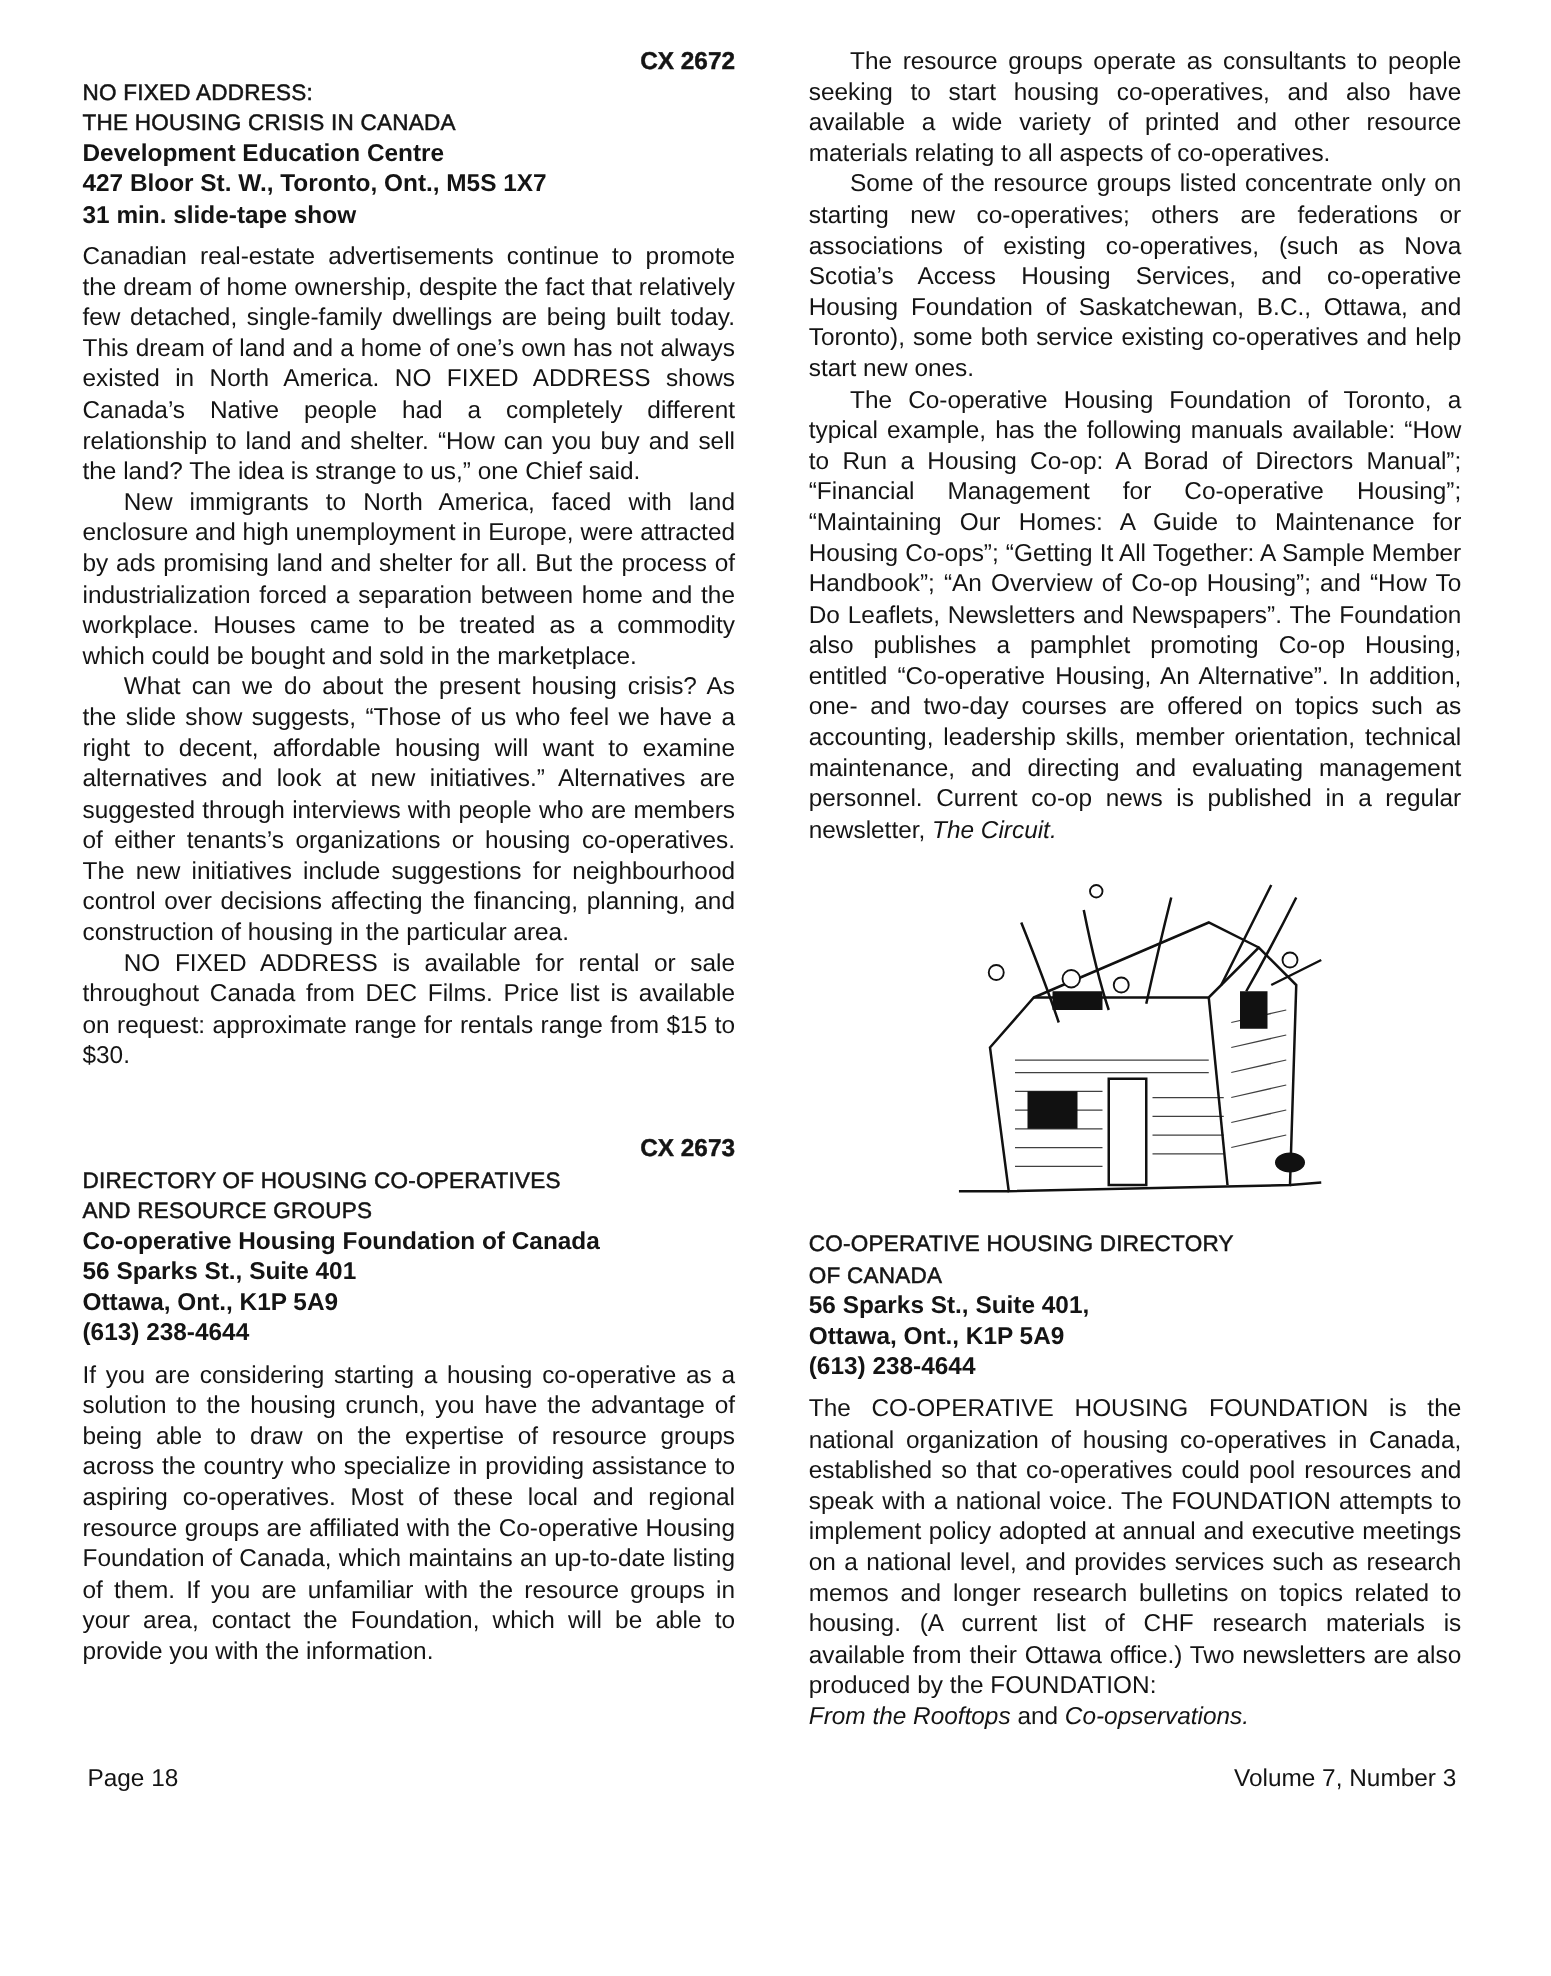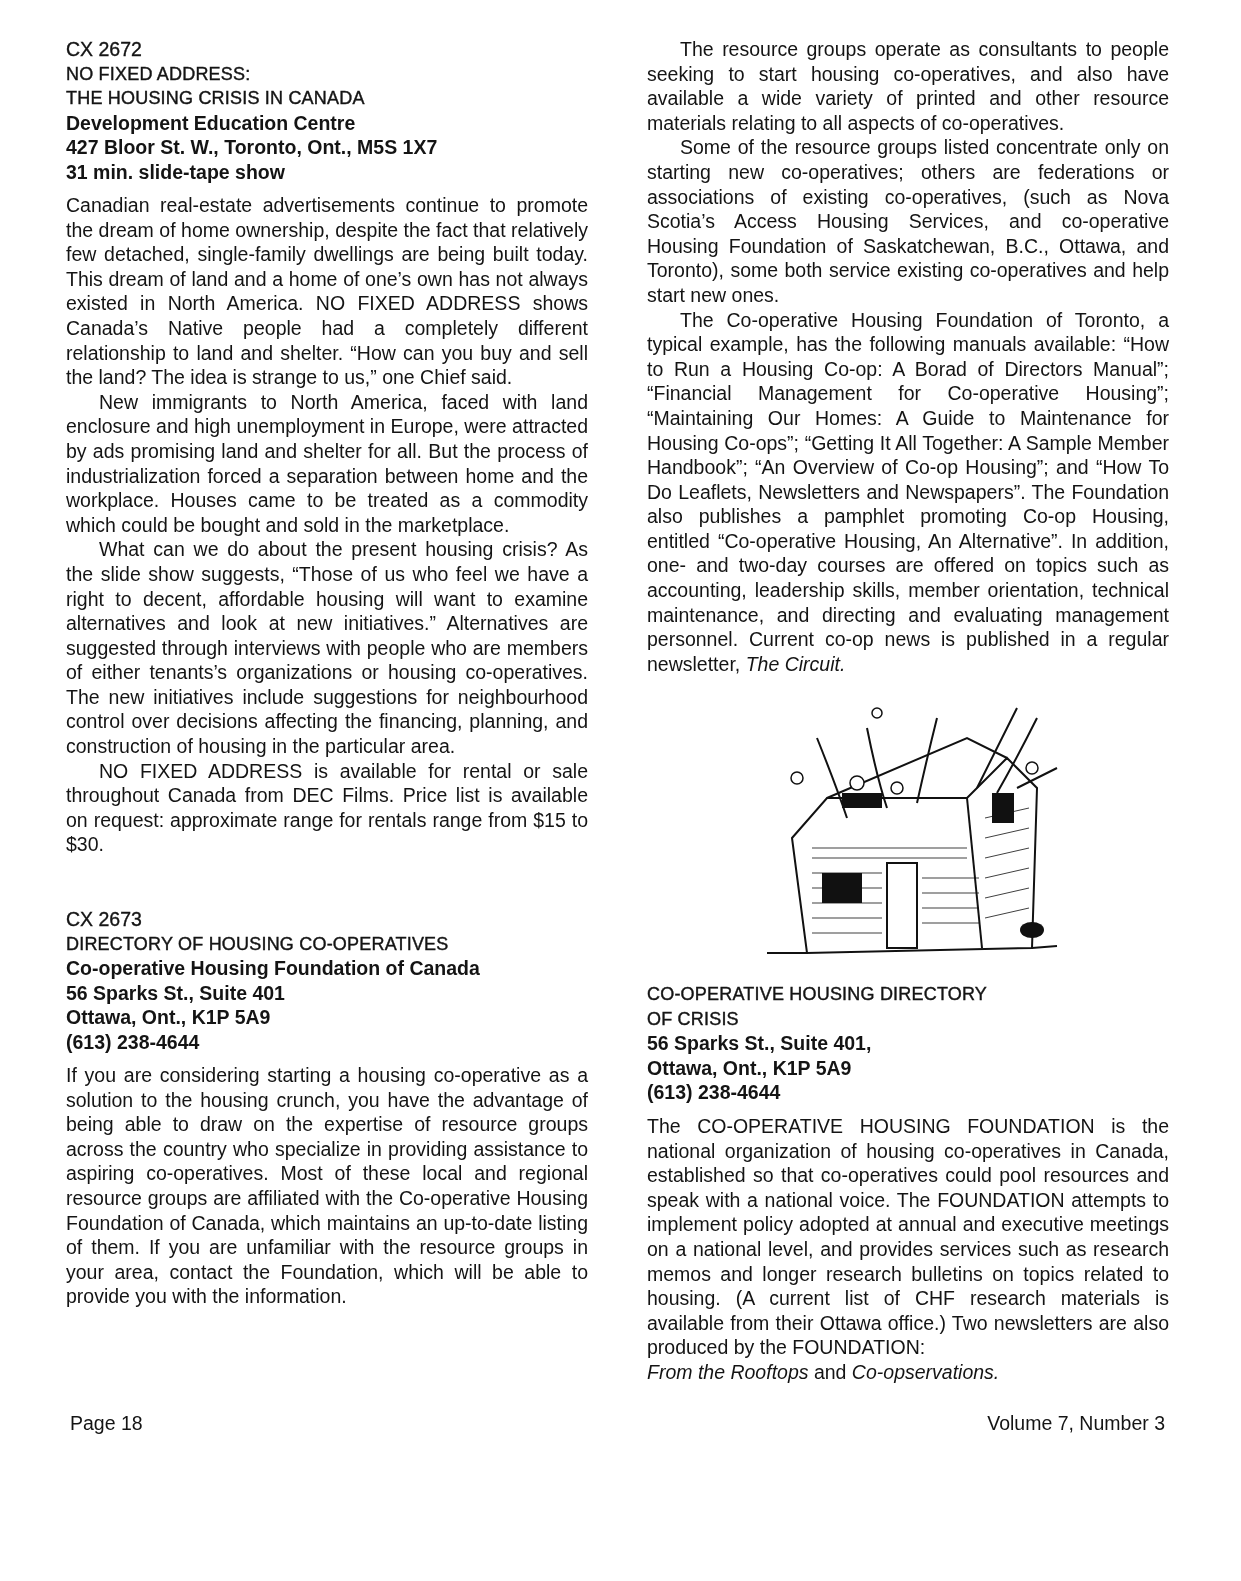--- a/index.html
+++ b/index.html
@@ -11,7 +11,7 @@
   .hdr { font-weight: bold; font-size: 19.5px; line-height: 24.5px; margin: 0; }
   .hdr.title { font-weight: normal; font-size: 18px; letter-spacing: 0.2px; -webkit-text-stroke: 0.4px #141414; }
   .hdr.sub { font-weight: bold; }
-  .hdr.plain { font-weight: normal; -webkit-text-stroke: 0.35px #141414; }
+  .hdr.plain { font-weight: bold; text-align: right; -webkit-text-stroke: 0.35px #141414; }
   .body-p { font-size: 19.5px; line-height: 24.6px; text-align: justify; margin: 0; }
   .body-p.indent { text-indent: 33px; }
   .gap { height: 9px; }

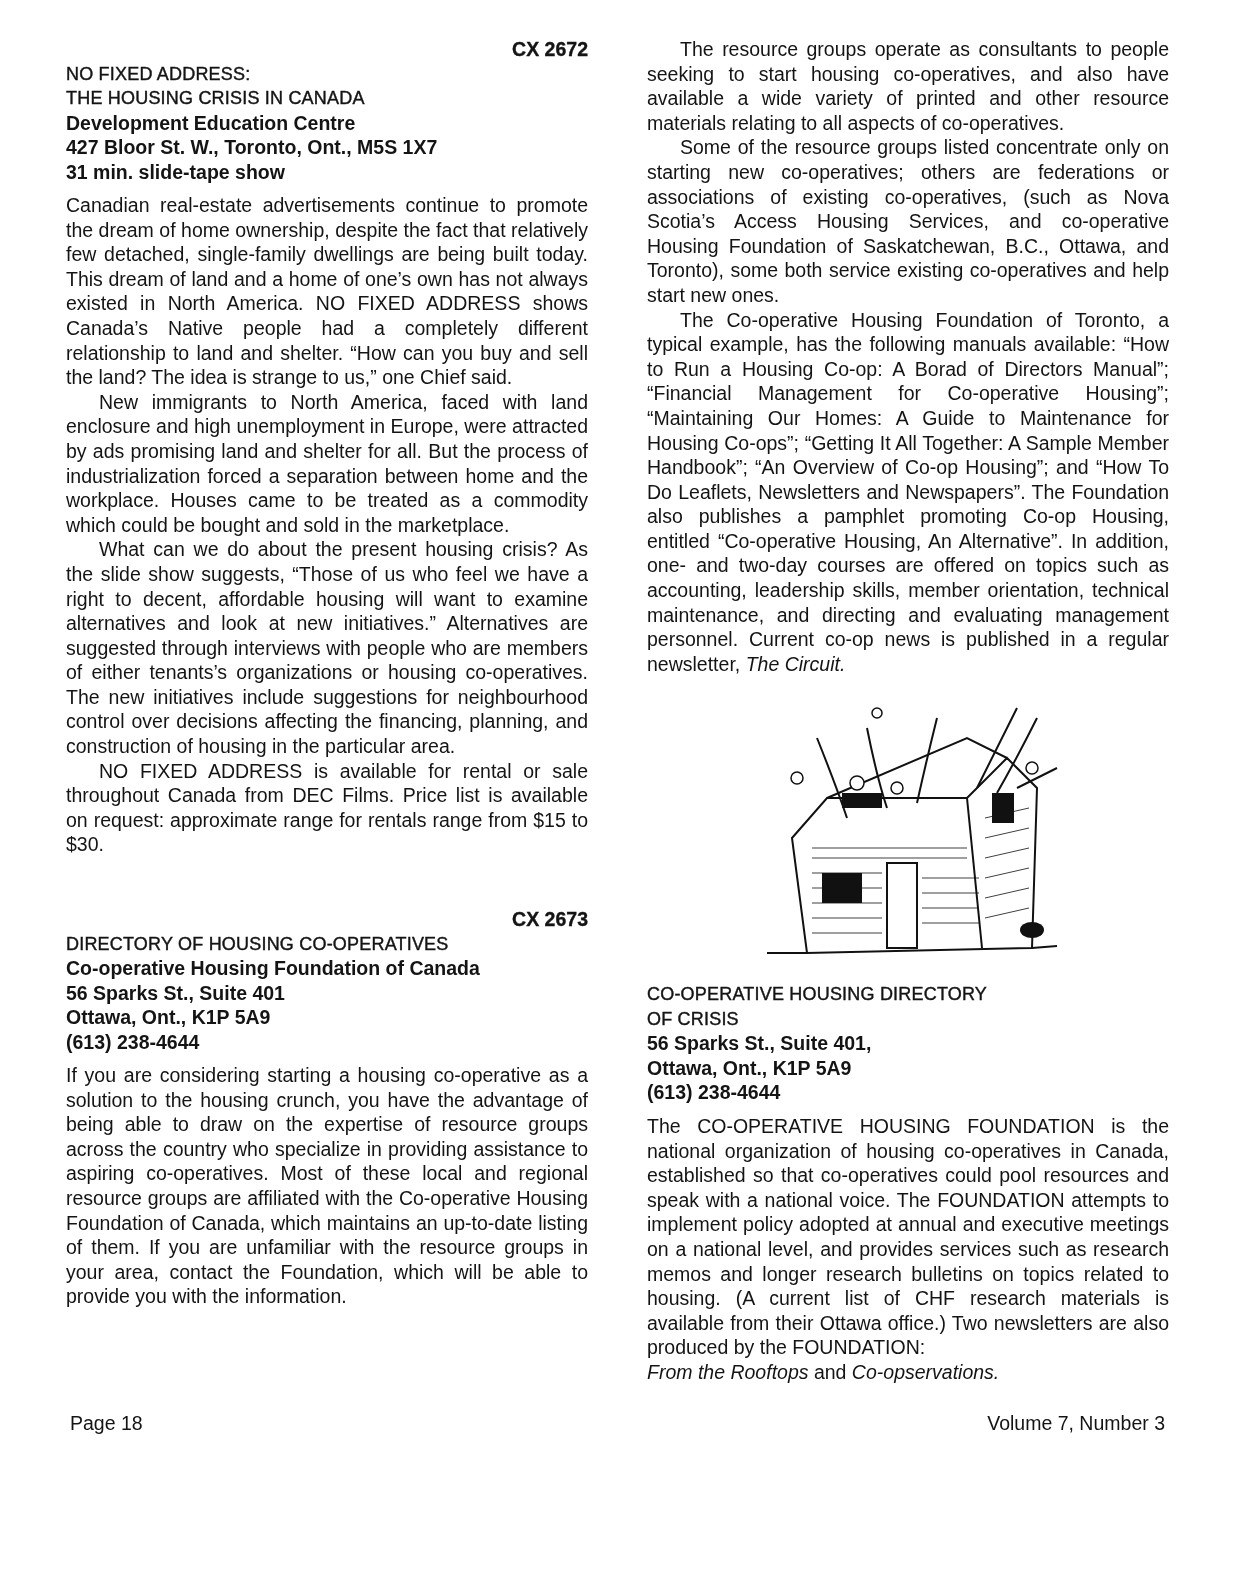--- a/index.html
+++ b/index.html
@@ -45,6 +45,7 @@
   <section>
     <p class="hdr plain">CX 2673</p>
     <p class="hdr title">DIRECTORY OF HOUSING CO-OPERATIVES</p>
+    <p class="hdr title">AND RESOURCE GROUPS</p>
     <p class="hdr sub">Co-operative Housing Foundation of Canada</p>
     <p class="hdr sub">56 Sparks St., Suite 401</p>
     <p class="hdr sub">Ottawa, Ont.,  K1P 5A9</p>

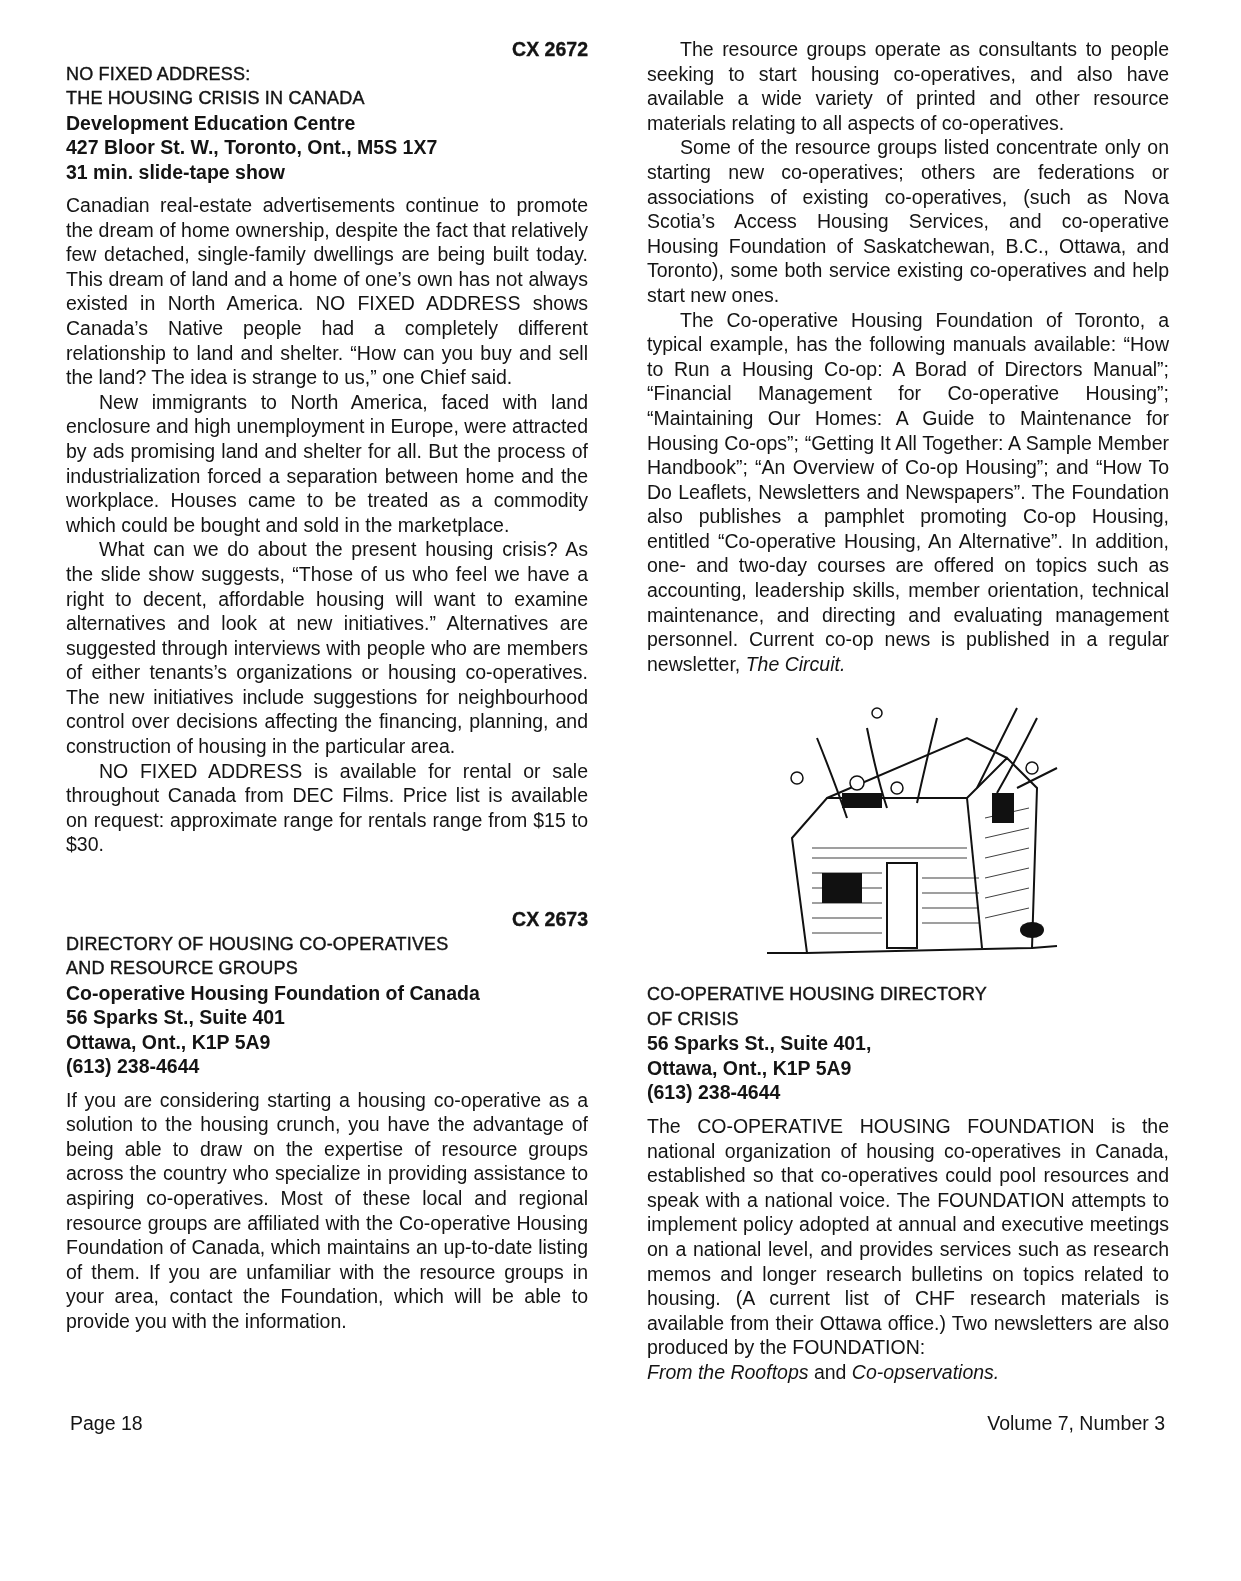--- a/index.html
+++ b/index.html
@@ -91,7 +91,7 @@
 
   <section>
     <p class="hdr title">CO-OPERATIVE HOUSING DIRECTORY</p>
-    <p class="hdr title">OF CRISIS</p>
+    <p class="hdr title">OF CANADA</p>
     <p class="hdr sub">56 Sparks St., Suite 401,</p>
     <p class="hdr sub">Ottawa, Ont.,  K1P 5A9</p>
     <p class="hdr sub">(613) 238-4644</p>

